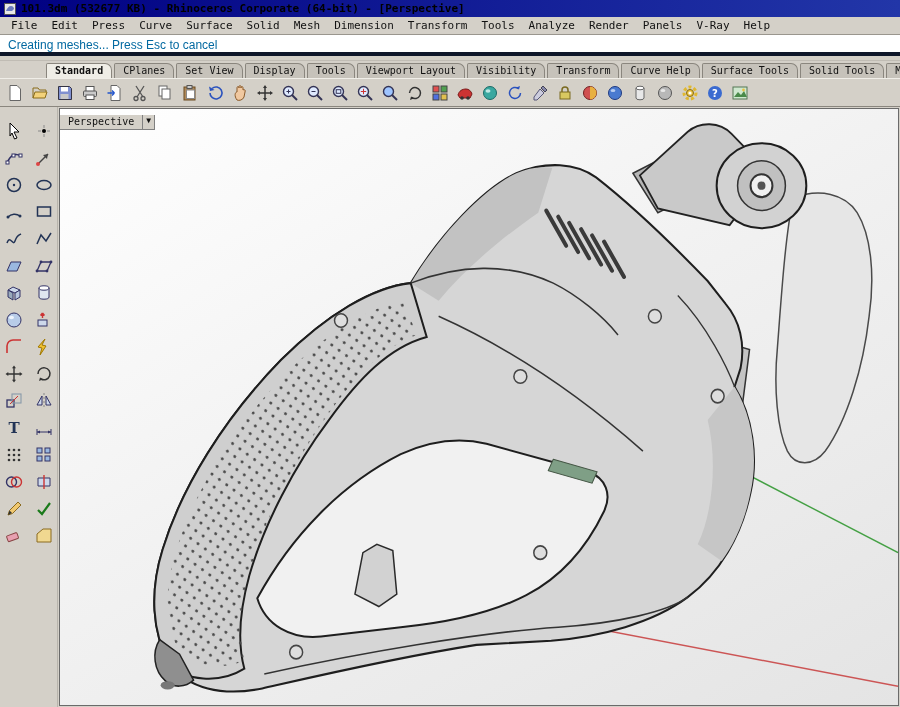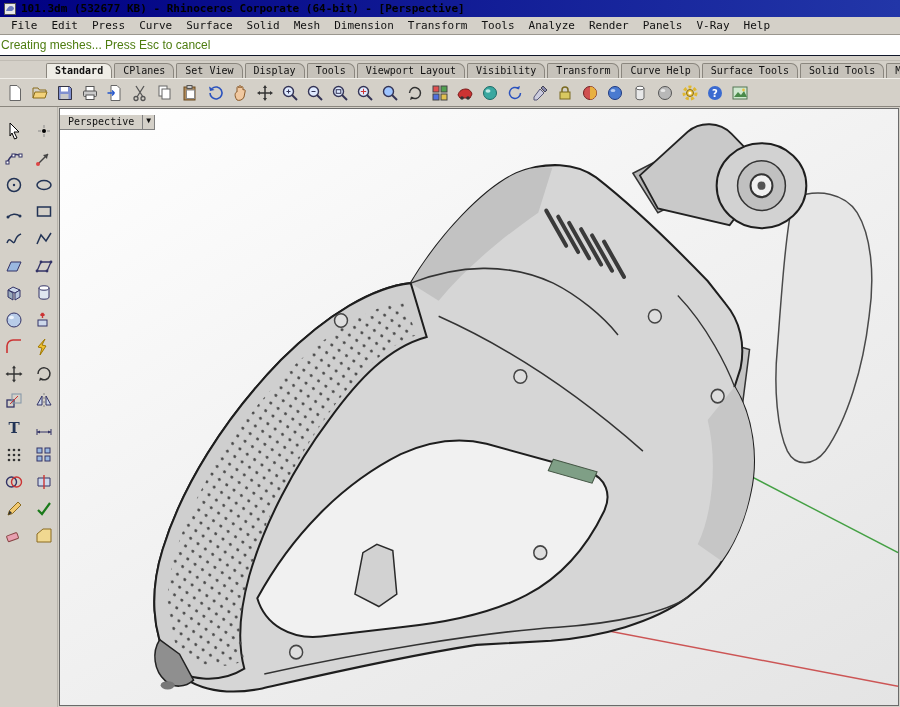--- a/index.html
+++ b/index.html
@@ -21,8 +21,8 @@
   .mi { padding:1px 7px; cursor:default; }
 
   
-  .history-row { height:21px; flex:0 0 21px; background:#fff; border-bottom:1px solid #0f172a;
-    font:12px "Liberation Sans", sans-serif; color:#4d7c0f; padding:3px 1px; }
+  .history-row { height:21px; flex:0 0 21px; background:#fff; border-bottom:4px solid #0f172a;
+    font:12px "Liberation Sans", sans-serif; color:#0369a1; padding:3px 8px; }
   .command-row { height:23px; flex:0 0 23px; background:#fff; border-bottom:1px solid #808080;
     font:12px "Liberation Sans", sans-serif; color:#000; padding:4px 5px; display:flex; align-items:center; }
   .caret { display:inline-block; width:1px; height:13px; background:#000; margin-left:3px; }

